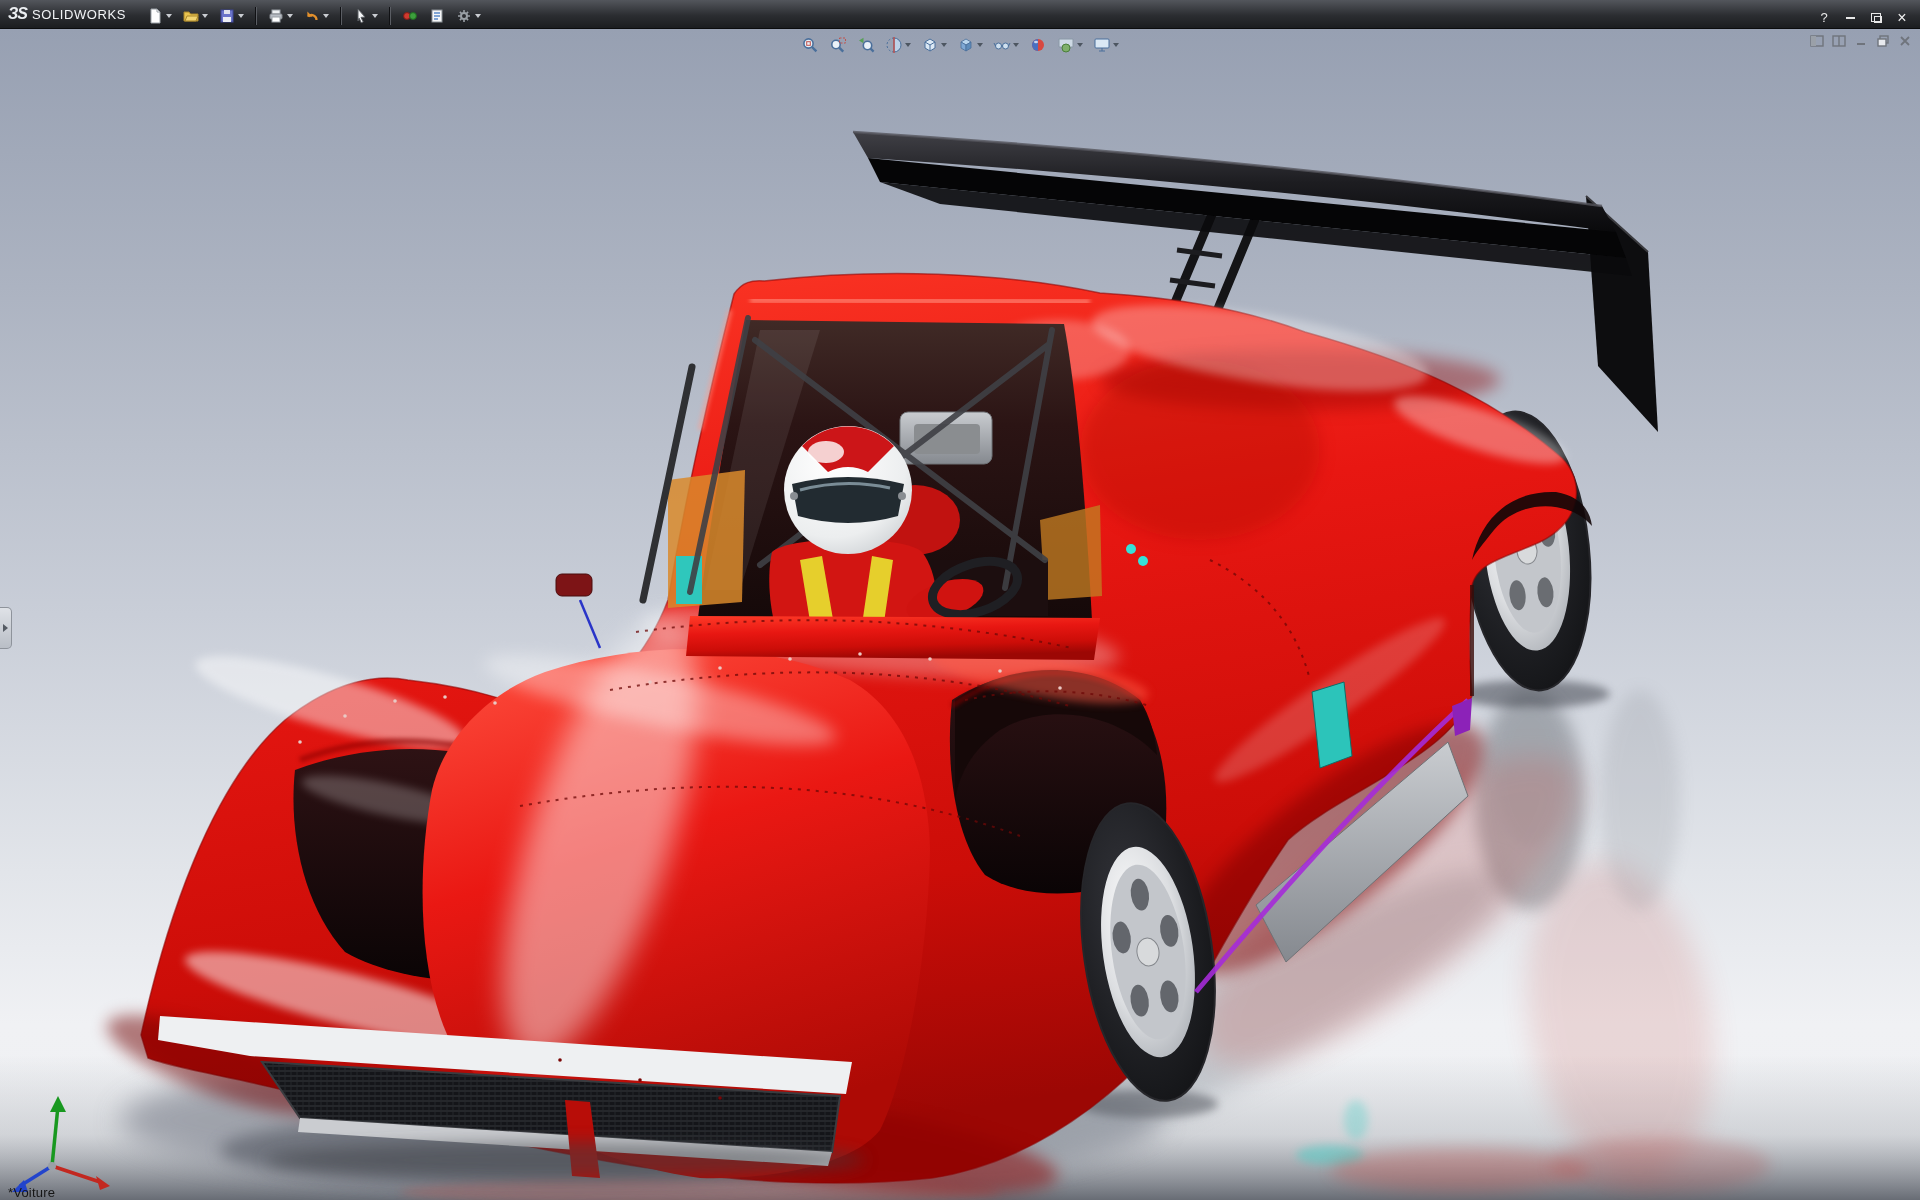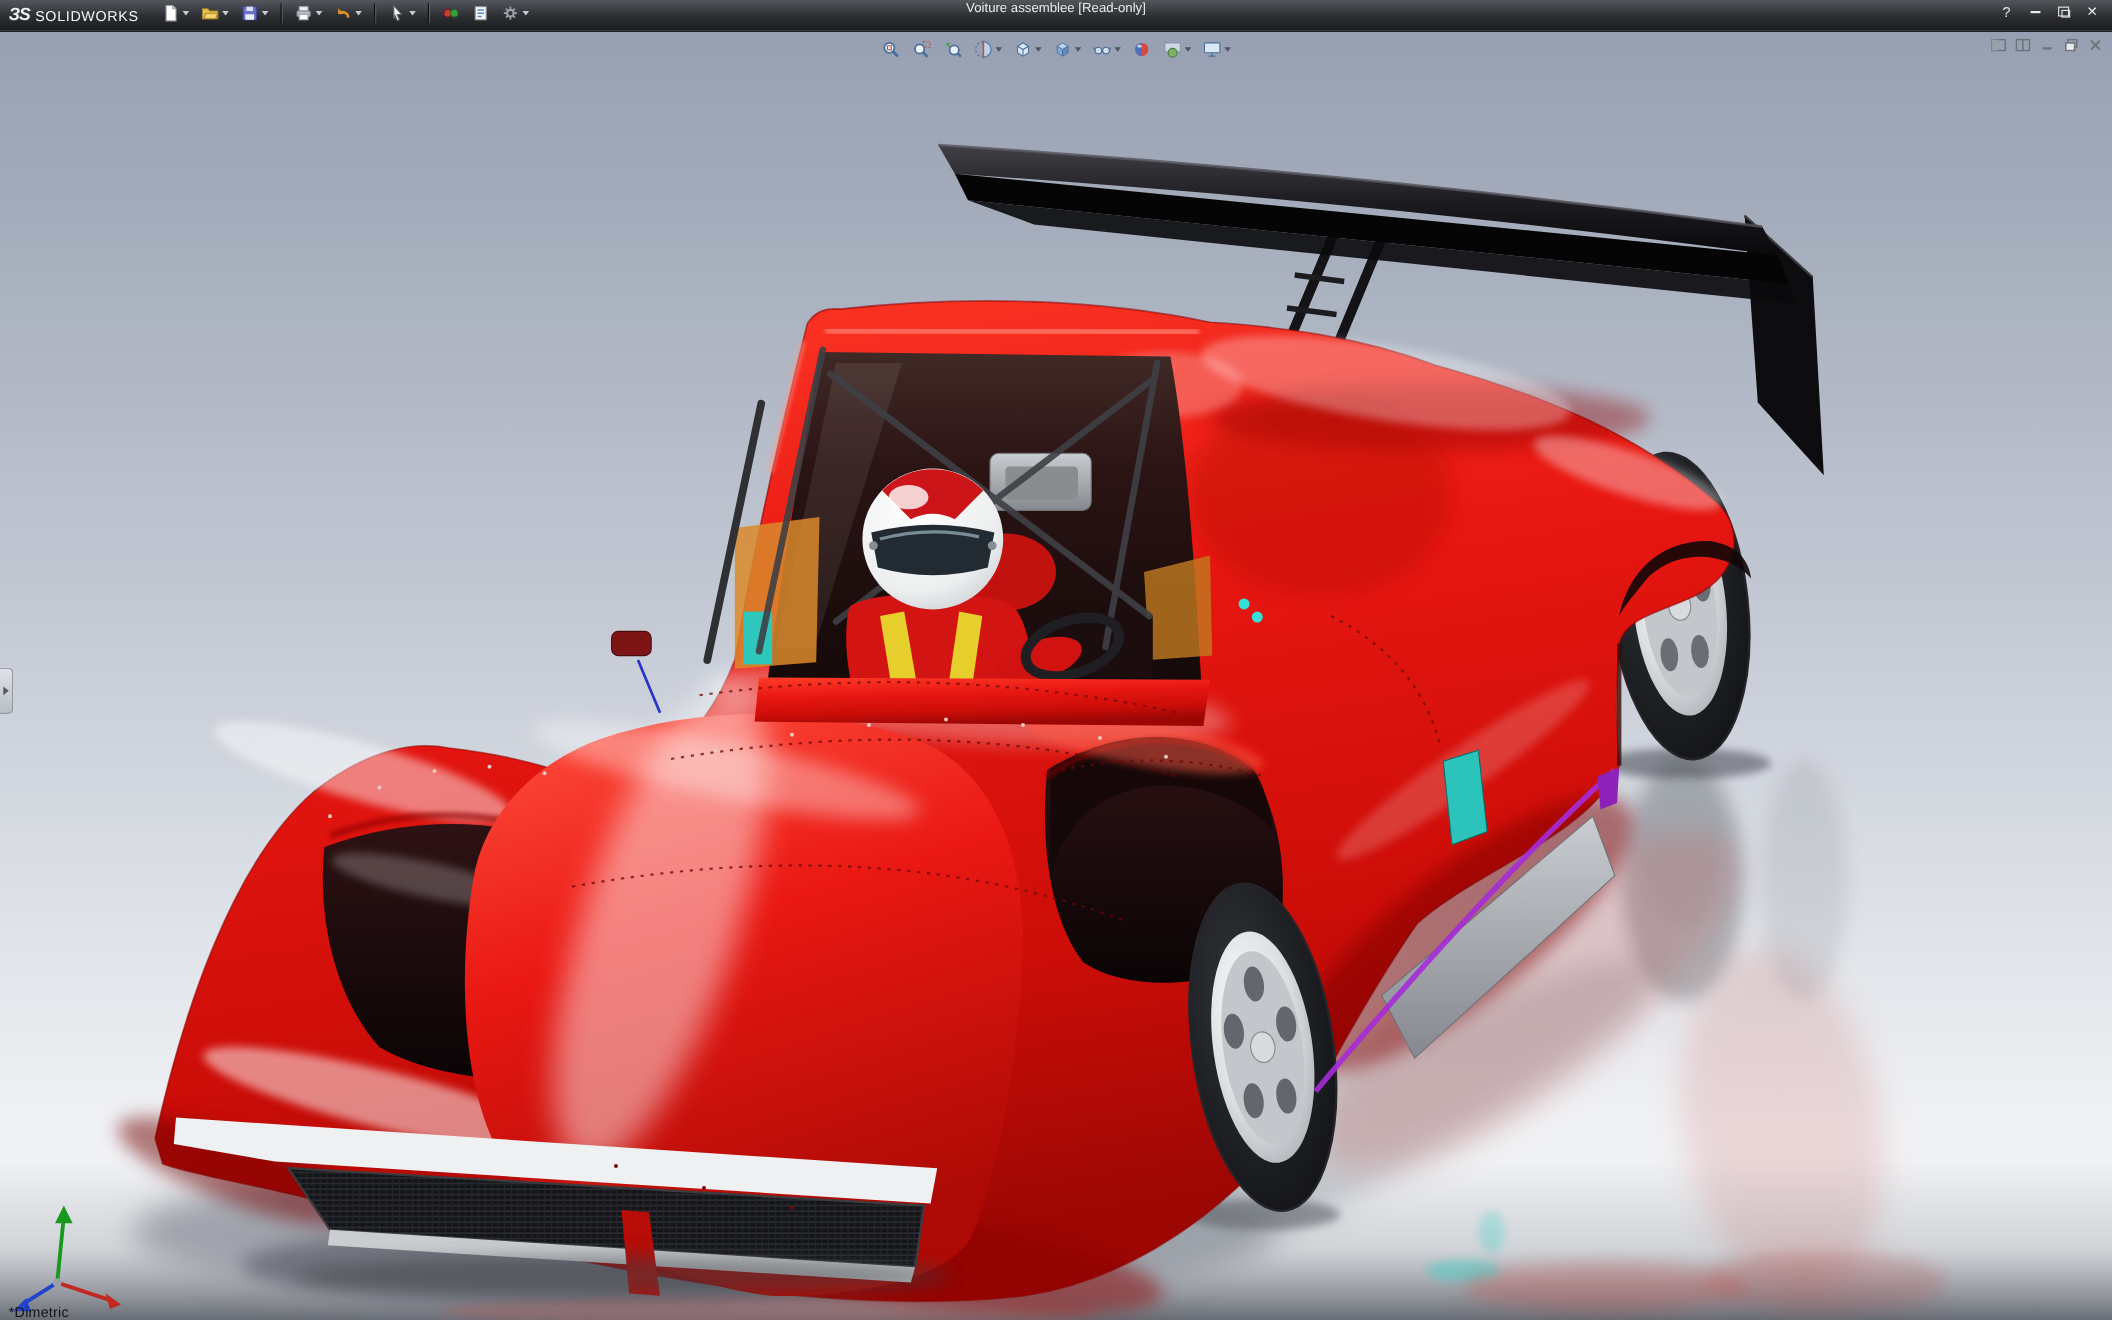--- a/index.html
+++ b/index.html
@@ -7,7 +7,7 @@
   .app{position:relative;width:1920px;height:1200px;background:#e8eaee;overflow:hidden}
 
   
-  .titlebar{position:absolute;top:0;left:0;right:0;height:29px;display:flex;align-items:flex-start;
+  .titlebar{position:absolute;top:0;left:0;right:0;height:29px;display:flex;align-items:flex-end;
     background:linear-gradient(#53565c,#2b2d31 55%,#1b1d20);color:#fff;z-index:30;border-bottom:1px solid #0b0c0e}
   .logo{display:flex;align-items:baseline;gap:5px;padding:0 16px 0 8px;height:100%;align-items:center}
   .logo-mark{font-weight:bold;font-style:italic;font-size:16px;color:#eceff2;letter-spacing:-1px}

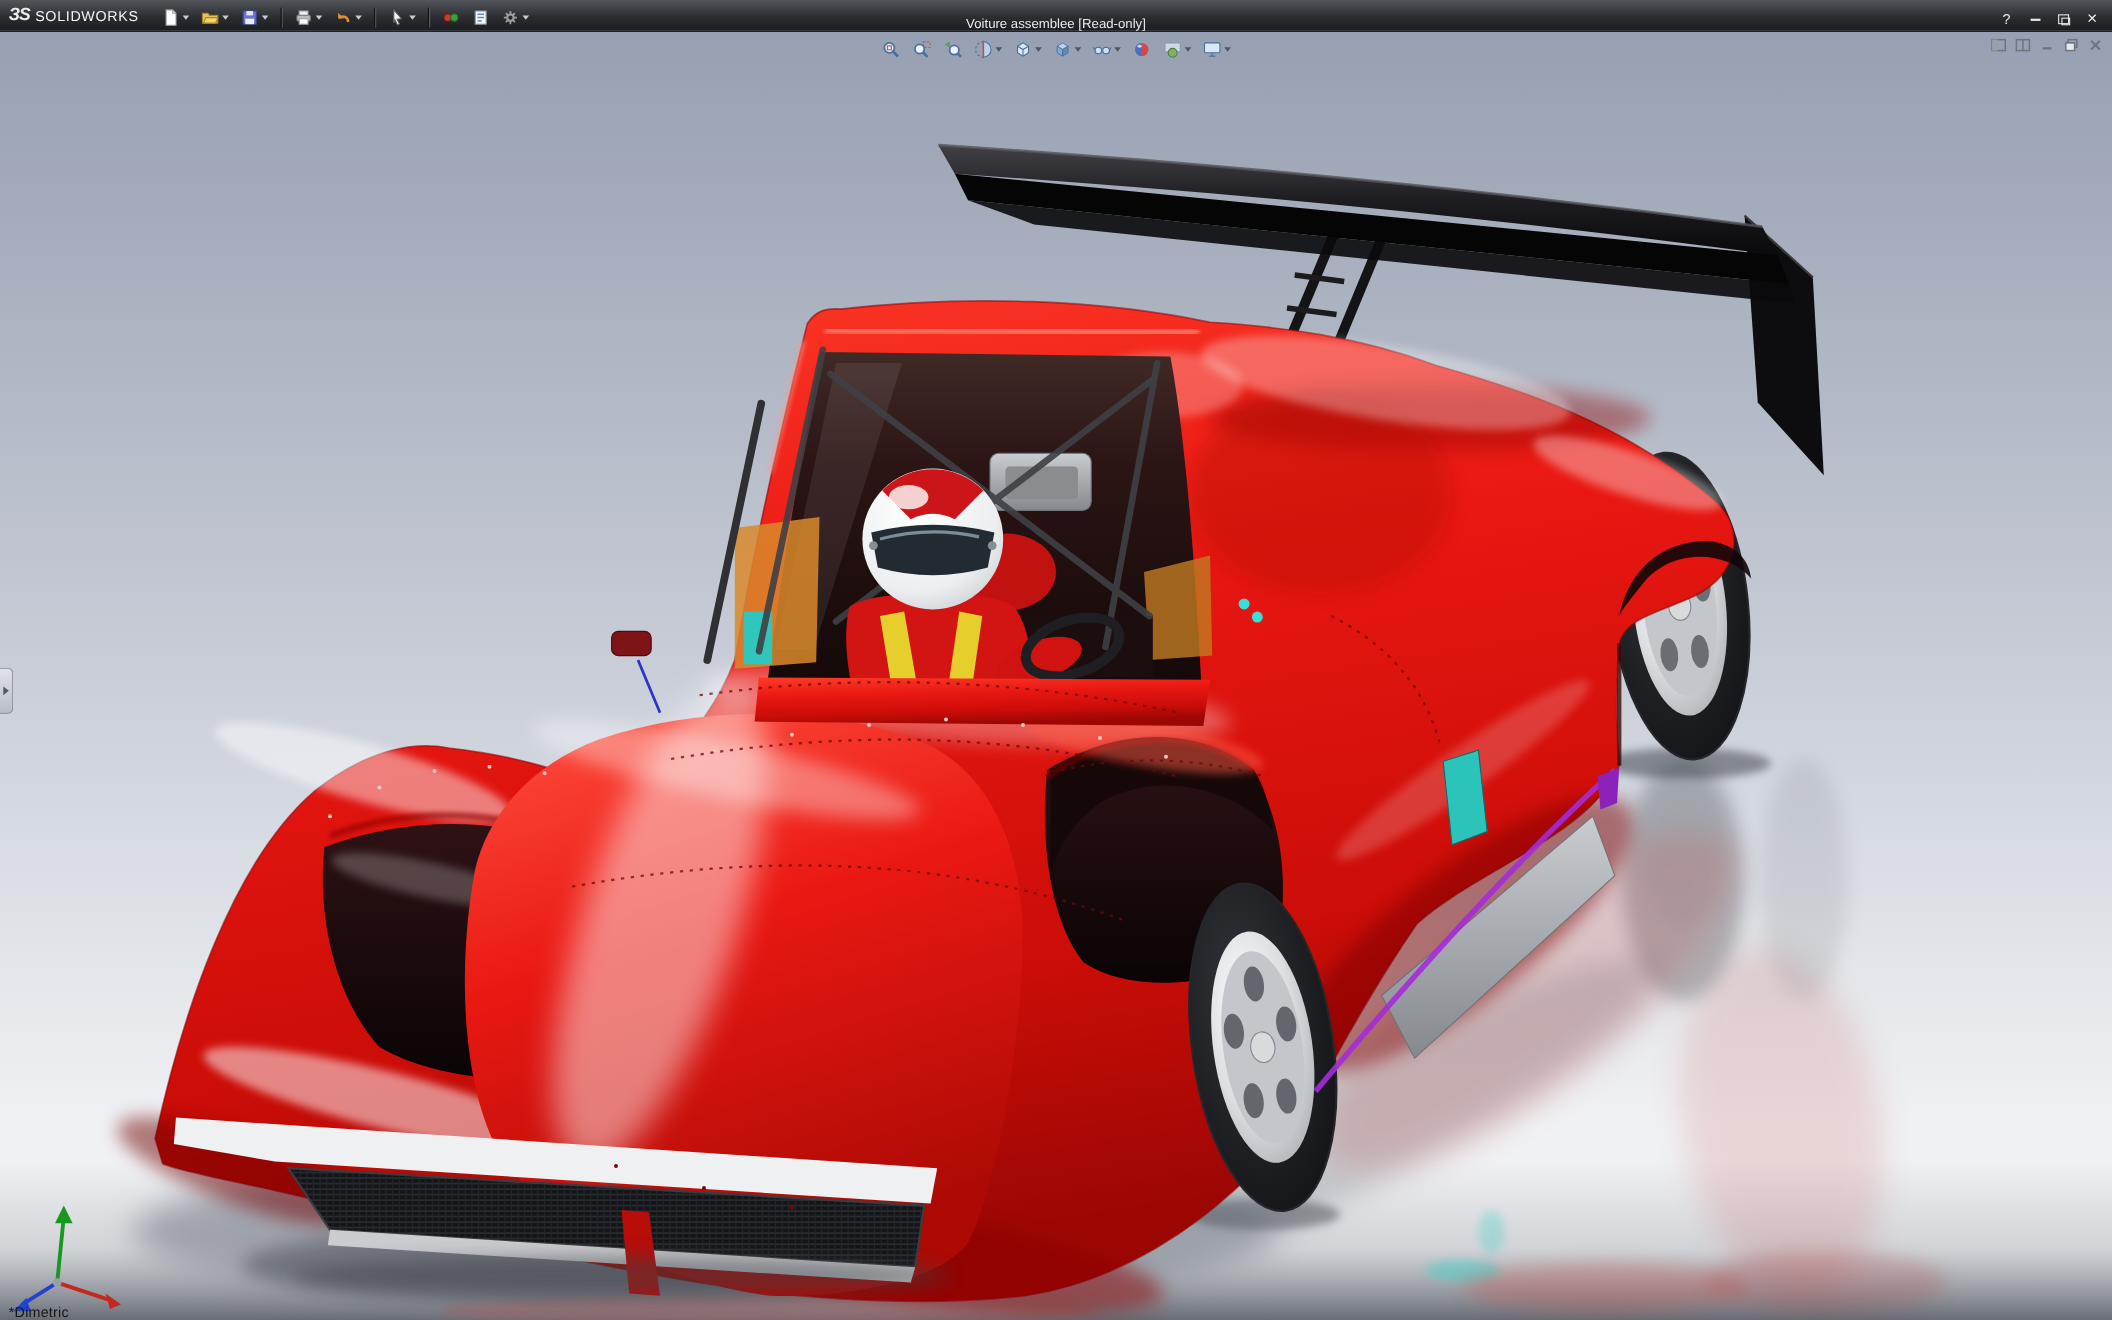--- a/index.html
+++ b/index.html
@@ -125,7 +125,6 @@
       </button>
     </div>
 
-    <div class="tb-title">Voiture assemblee [Read-only]</div>
 
     <div class="tb-right">
       <button class="winbtn" title="Help">?</button>

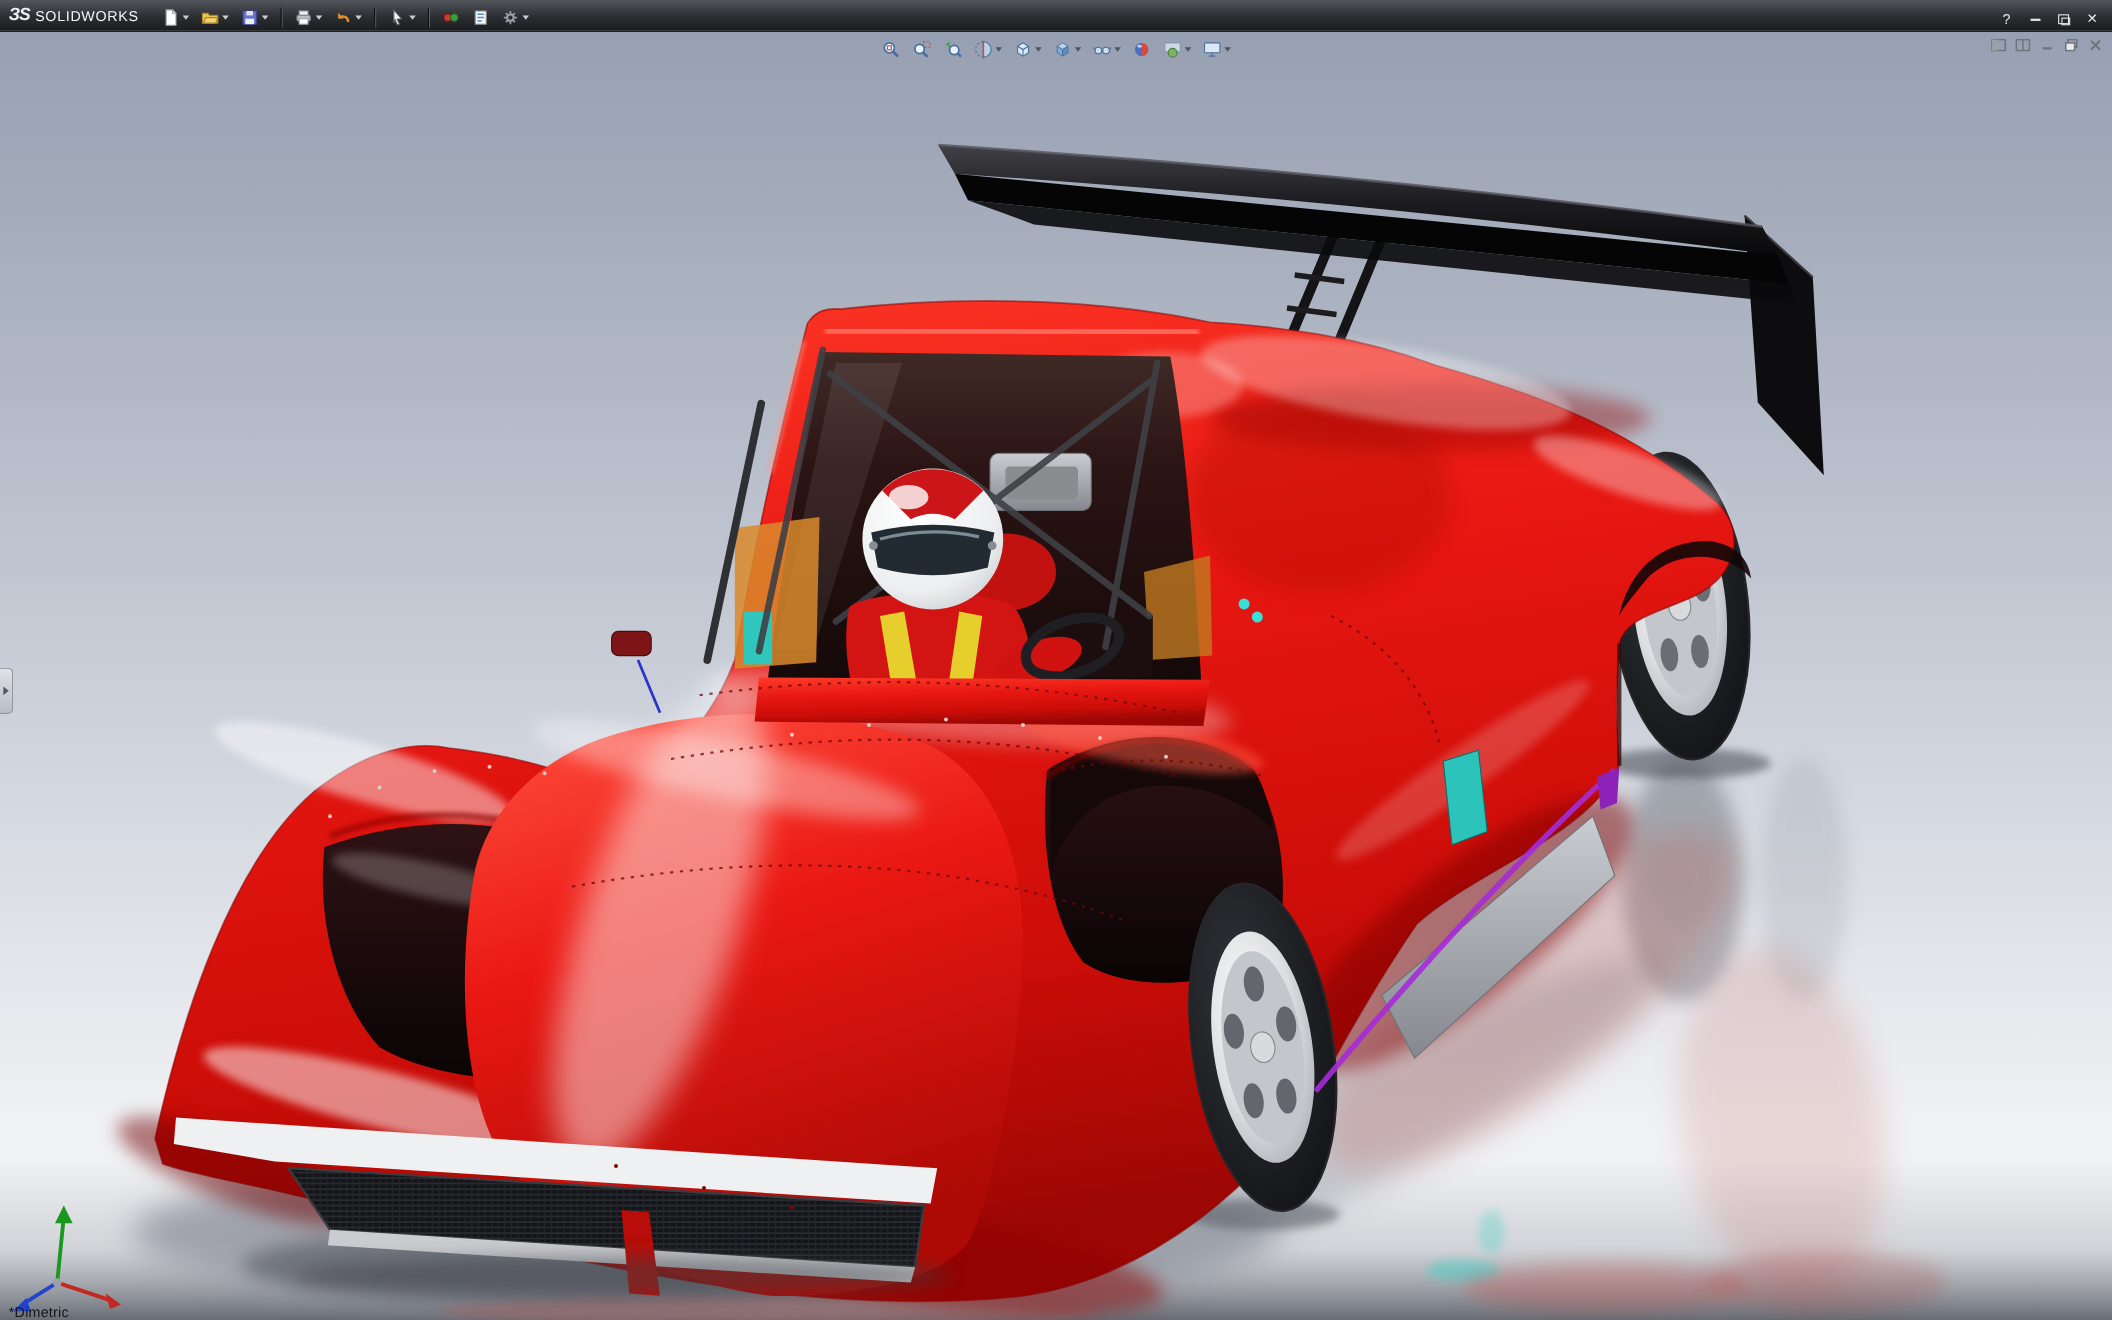--- a/index.html
+++ b/index.html
@@ -542,7 +542,7 @@
       <span class="arrow"></span>
     </div>
 
-    <div class="view-label">*Dimetric</div>
+    <div class="view-label">*Voiture</div>
   </div>
 </div>
 

